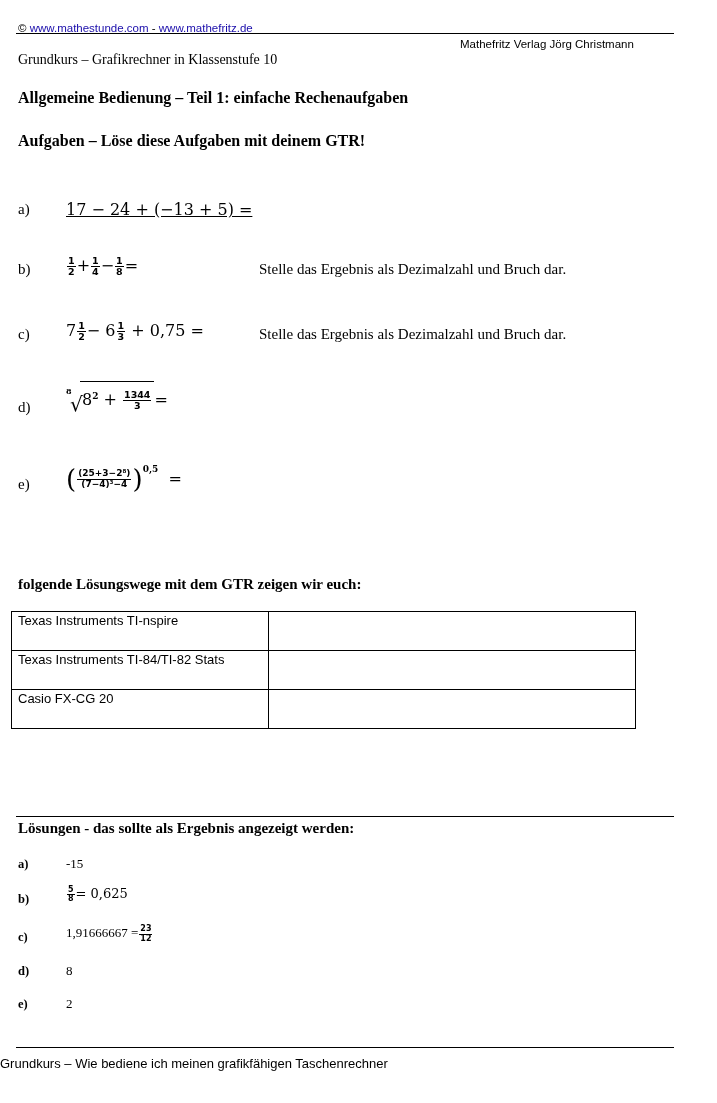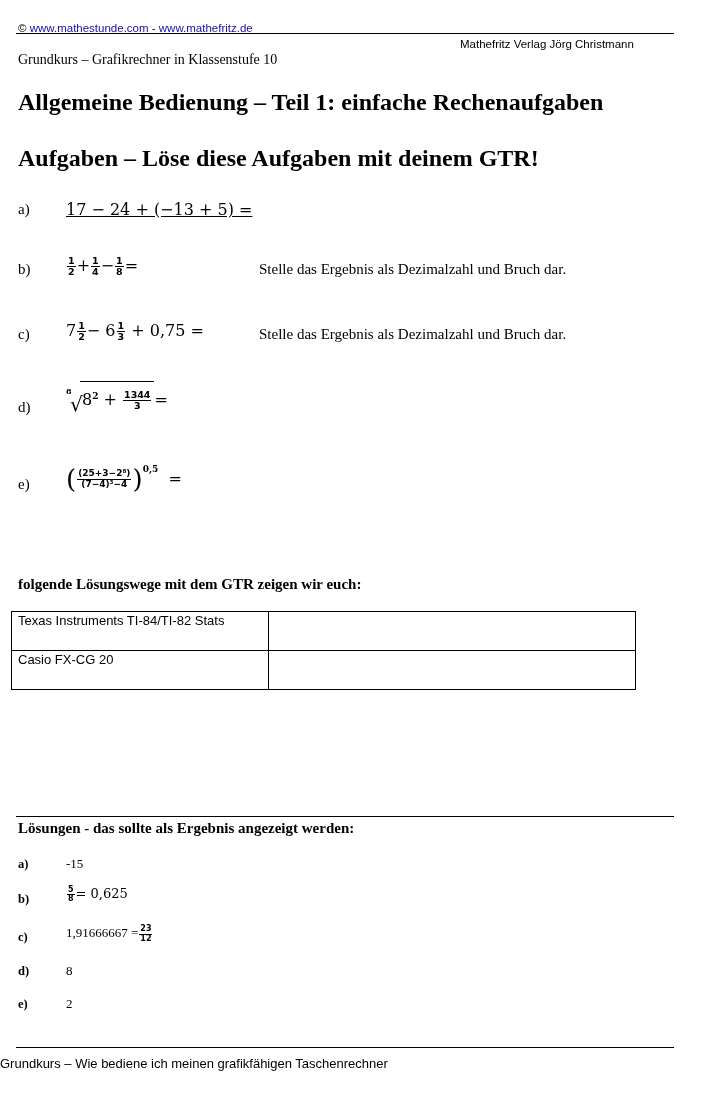--- a/index.html
+++ b/index.html
@@ -11,7 +11,7 @@
   .header a { color:#1a0dab; text-decoration:underline; }
   .hline { left:16px; width:658px; border-top:1.3px solid #000; height:0; }
   .course { left:18px; top:52px; font-size:14px; }
-  h1 { margin:0; font-size:24px; font-weight:bold; left:18px; }
+  h1 { margin:0; font-size:16px; font-weight:bold; left:18px; }
   .lbl { left:18px; font-size:15px; }
   .expr { left:66px; font-size:16px; font-family:"DejaVu Serif", serif; }
   .note { left:259px; font-size:15px; }

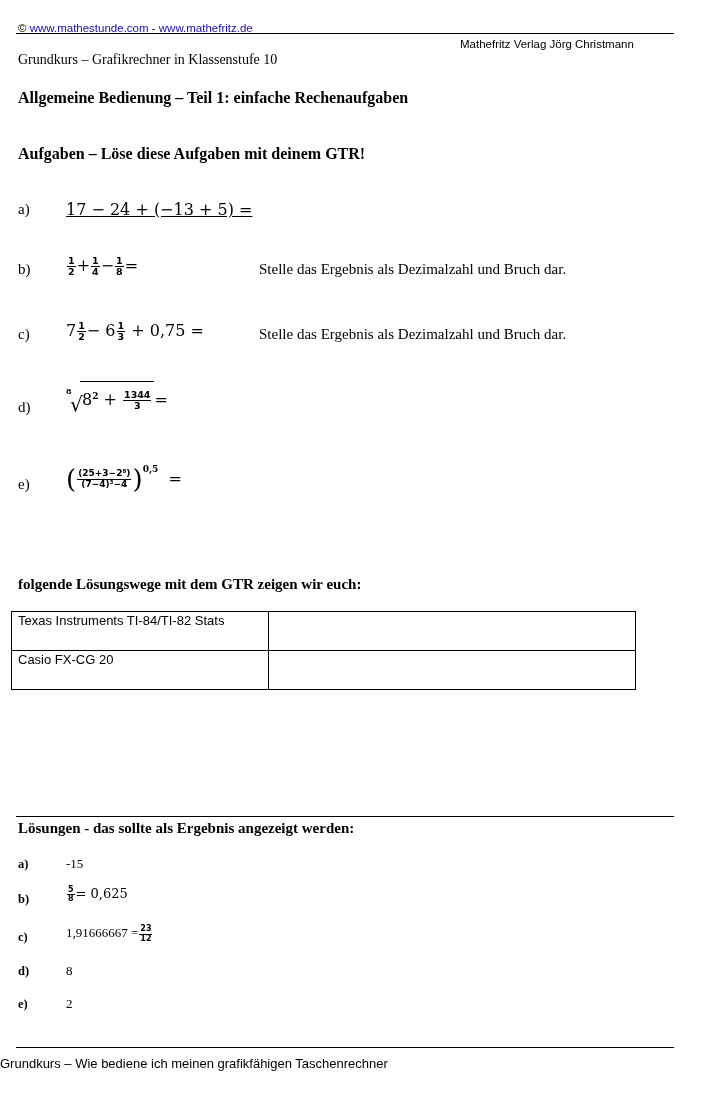--- a/index.html
+++ b/index.html
@@ -43,7 +43,7 @@
 
 <div class="abs course">Grundkurs – Grafikrechner in Klassenstufe 10</div>
 <h1 class="abs" style="top:89px;">Allgemeine Bedienung – Teil 1: einfache Rechenaufgaben</h1>
-<h1 class="abs" style="top:145px;">Aufgaben – Löse diese Aufgaben mit deinem GTR!</h1>
+<h1 class="abs" style="top:132px;">Aufgaben – Löse diese Aufgaben mit deinem GTR!</h1>
 
 <div class="abs lbl" style="top:201px;">a)</div>
 <div class="abs expr" style="top:200px;text-decoration:underline;">17 − 24 + (−13 + 5) =</div>

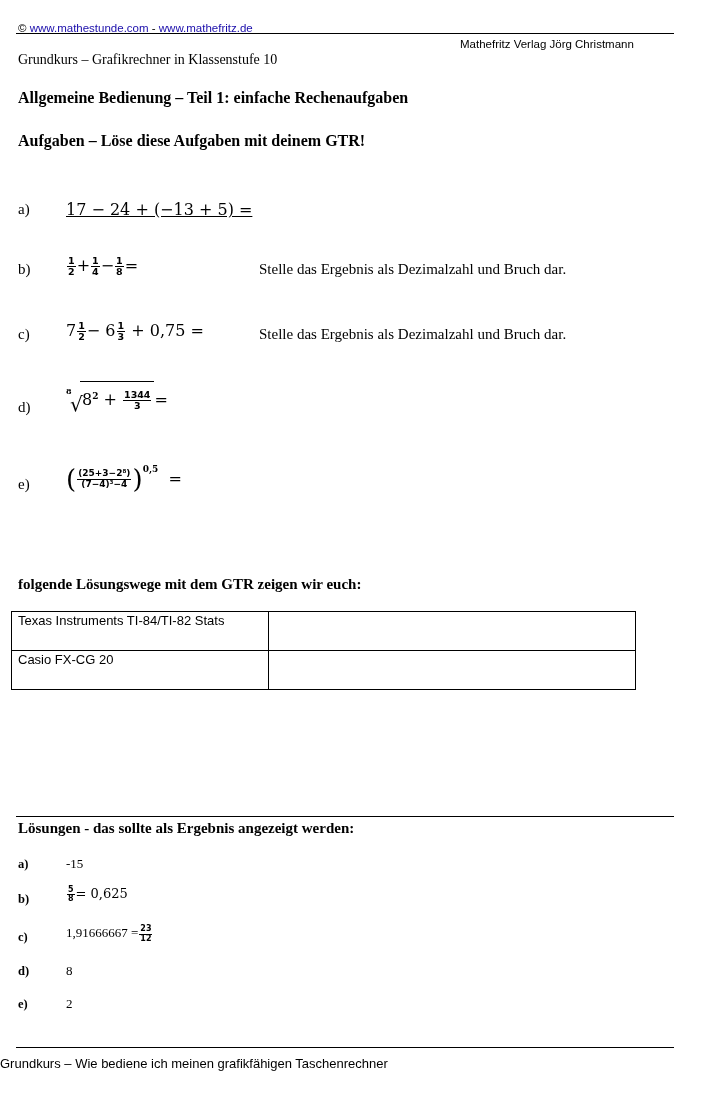--- a/index.html
+++ b/index.html
@@ -94,6 +94,10 @@
 <div class="abs sect" style="top:576px;">folgende Lösungswege mit dem GTR zeigen wir euch:</div>
 <table>
   <tbody>
+      <tr>
+        <td class="c1">Texas Instruments TI-nspire</td>
+        <td class="c2"></td>
+      </tr>
   <tr>
         <td class="c1">Texas Instruments TI-84/TI-82 Stats</td>
         <td class="c2"></td>

